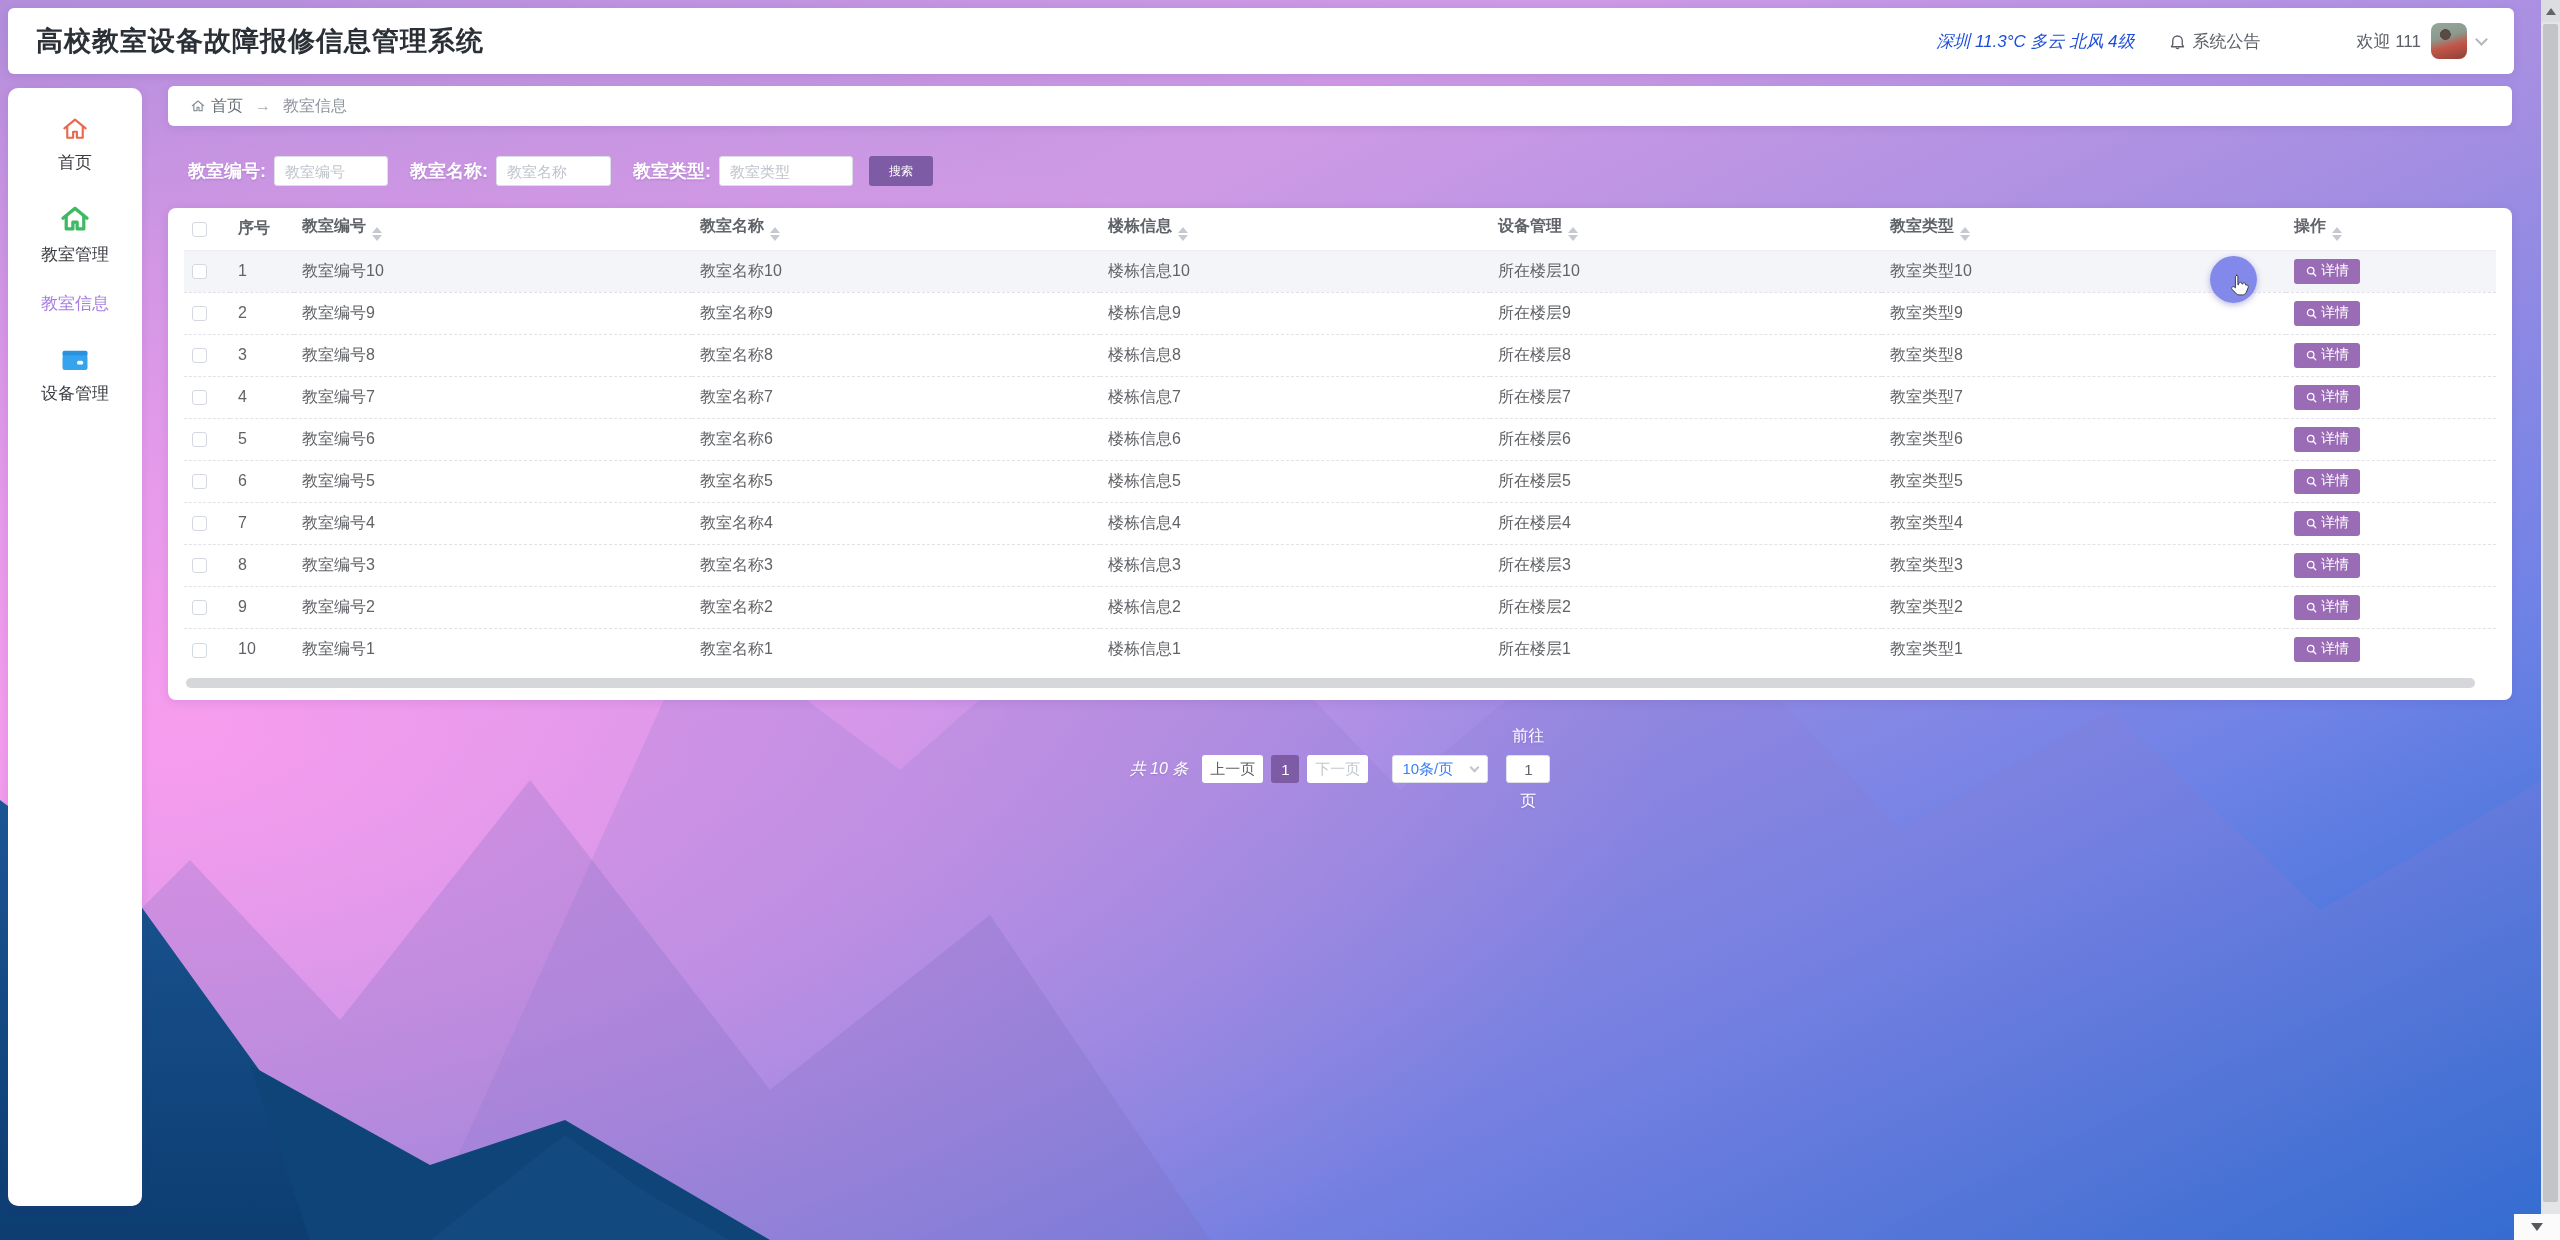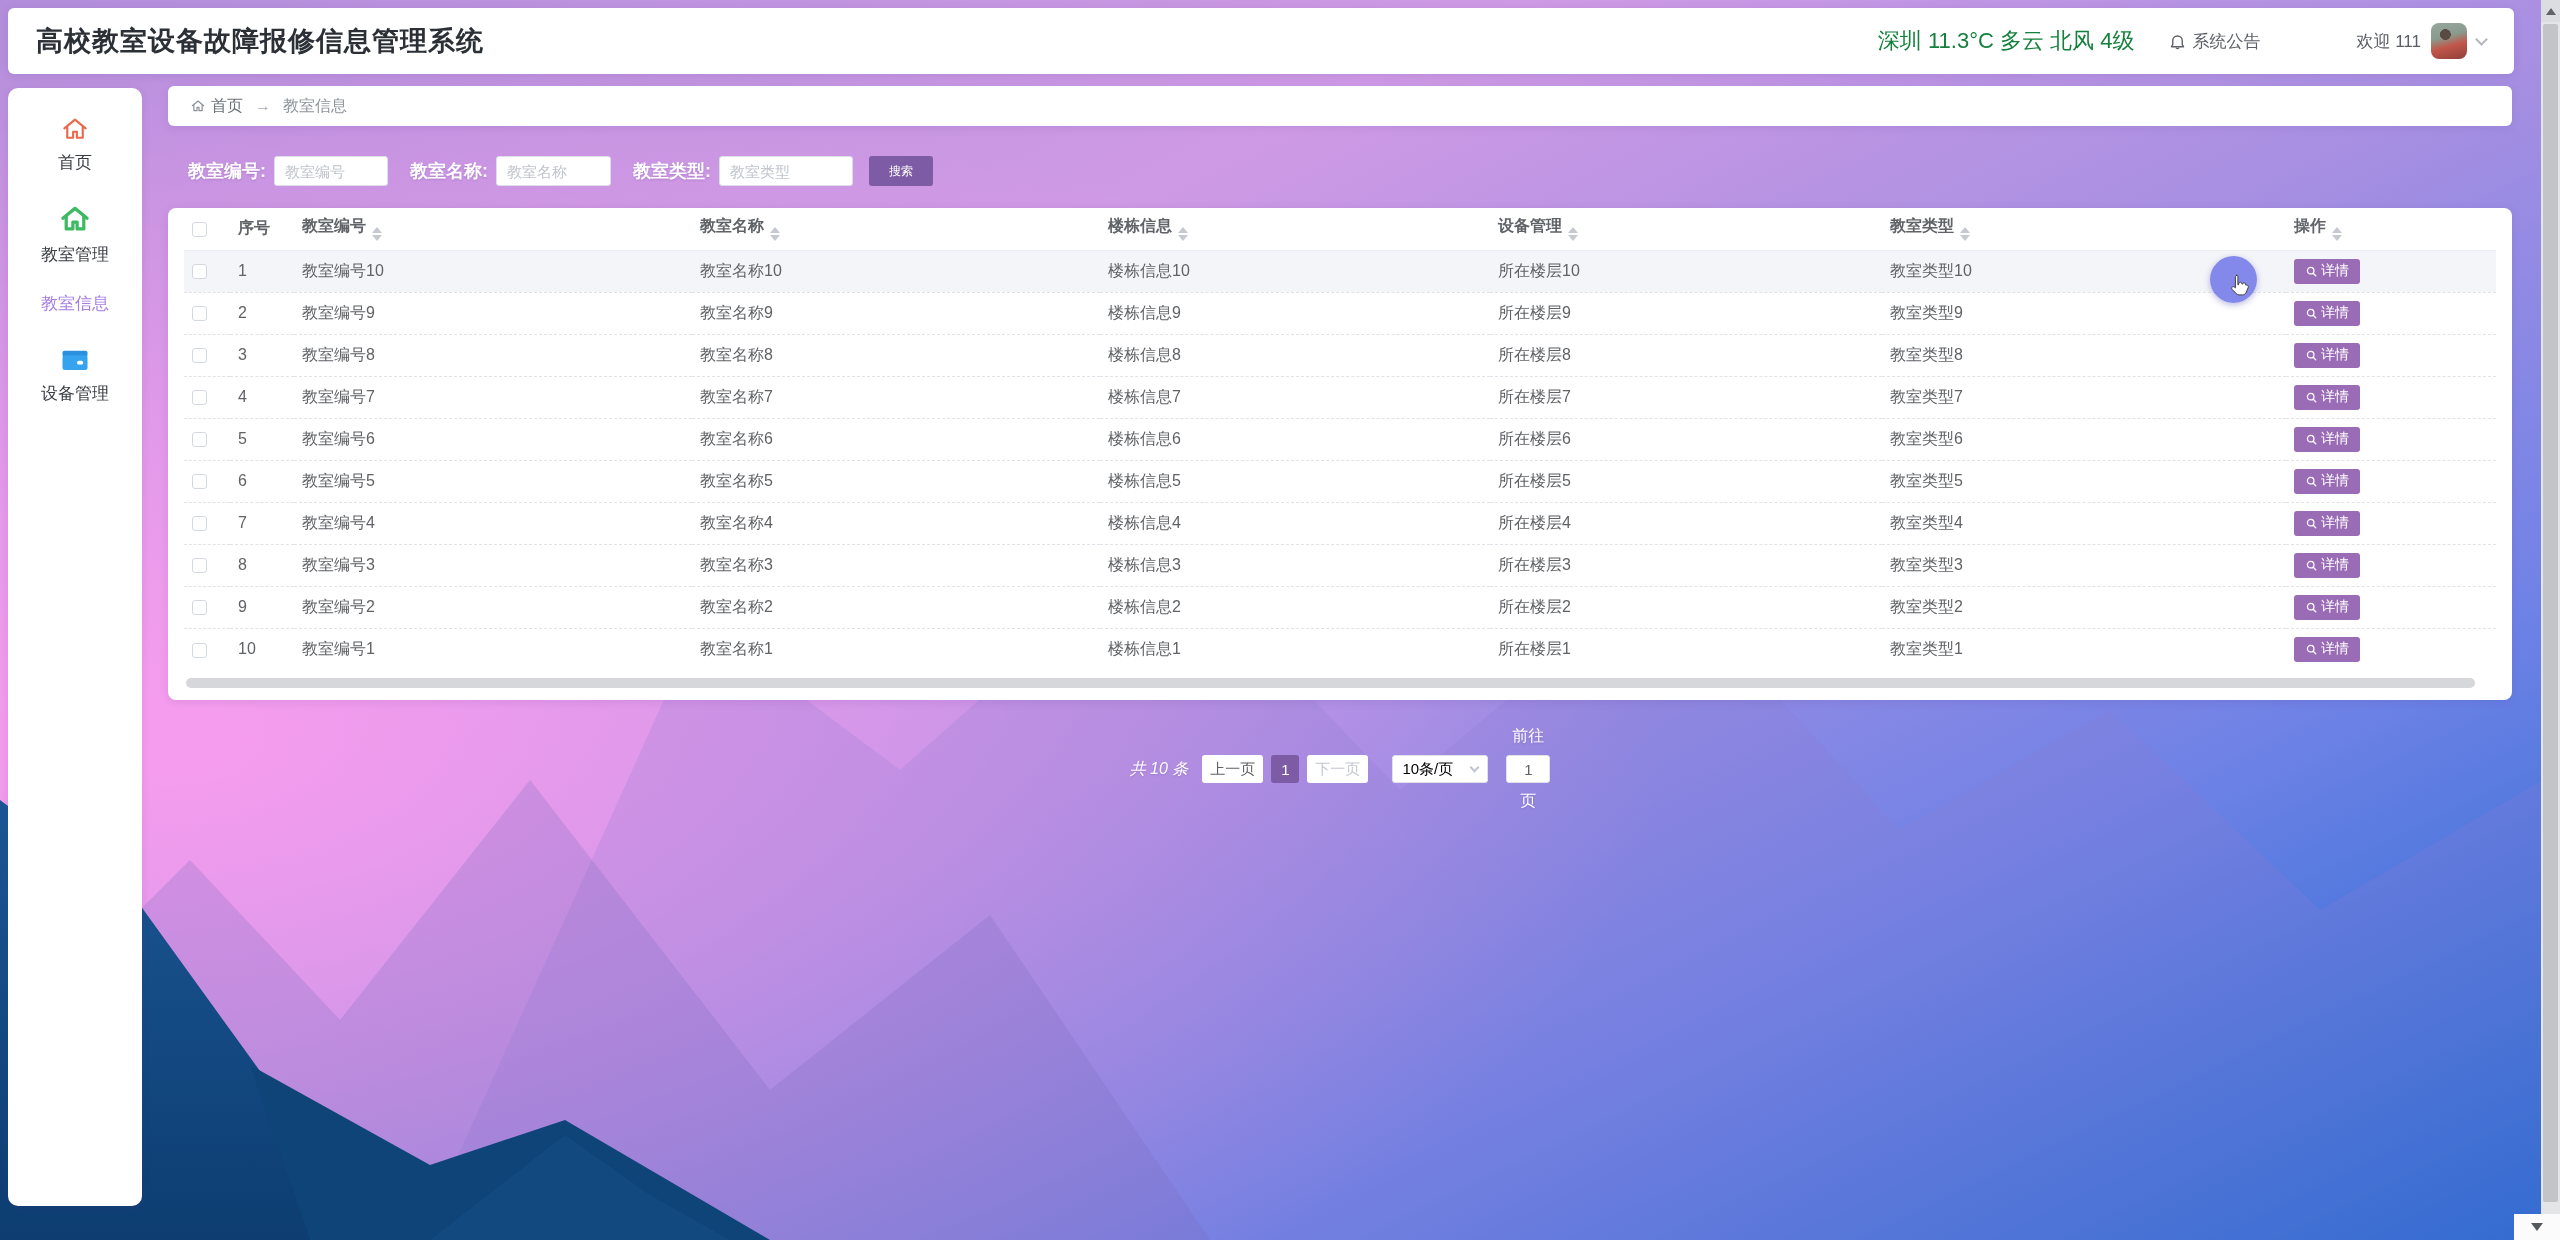--- a/index.html
+++ b/index.html
@@ -21,7 +21,7 @@
   }
   .app-title { font-size:27px; font-weight:bold; color:#2b2f36; letter-spacing:1px; }
   .header-right { margin-left:auto; display:flex; align-items:center; }
-  .weather { font-size:22px; color:#15803d; }
+  .weather { font-size:17px; color:#1d4ed8;font-style:italic; }
   .announce { display:flex; align-items:center; margin-left:34px; cursor:pointer; }
   .announce span { font-size:17px; color:#5c6066; margin-left:5px; }
   .user-area { display:flex; align-items:center; margin-left:96px; }

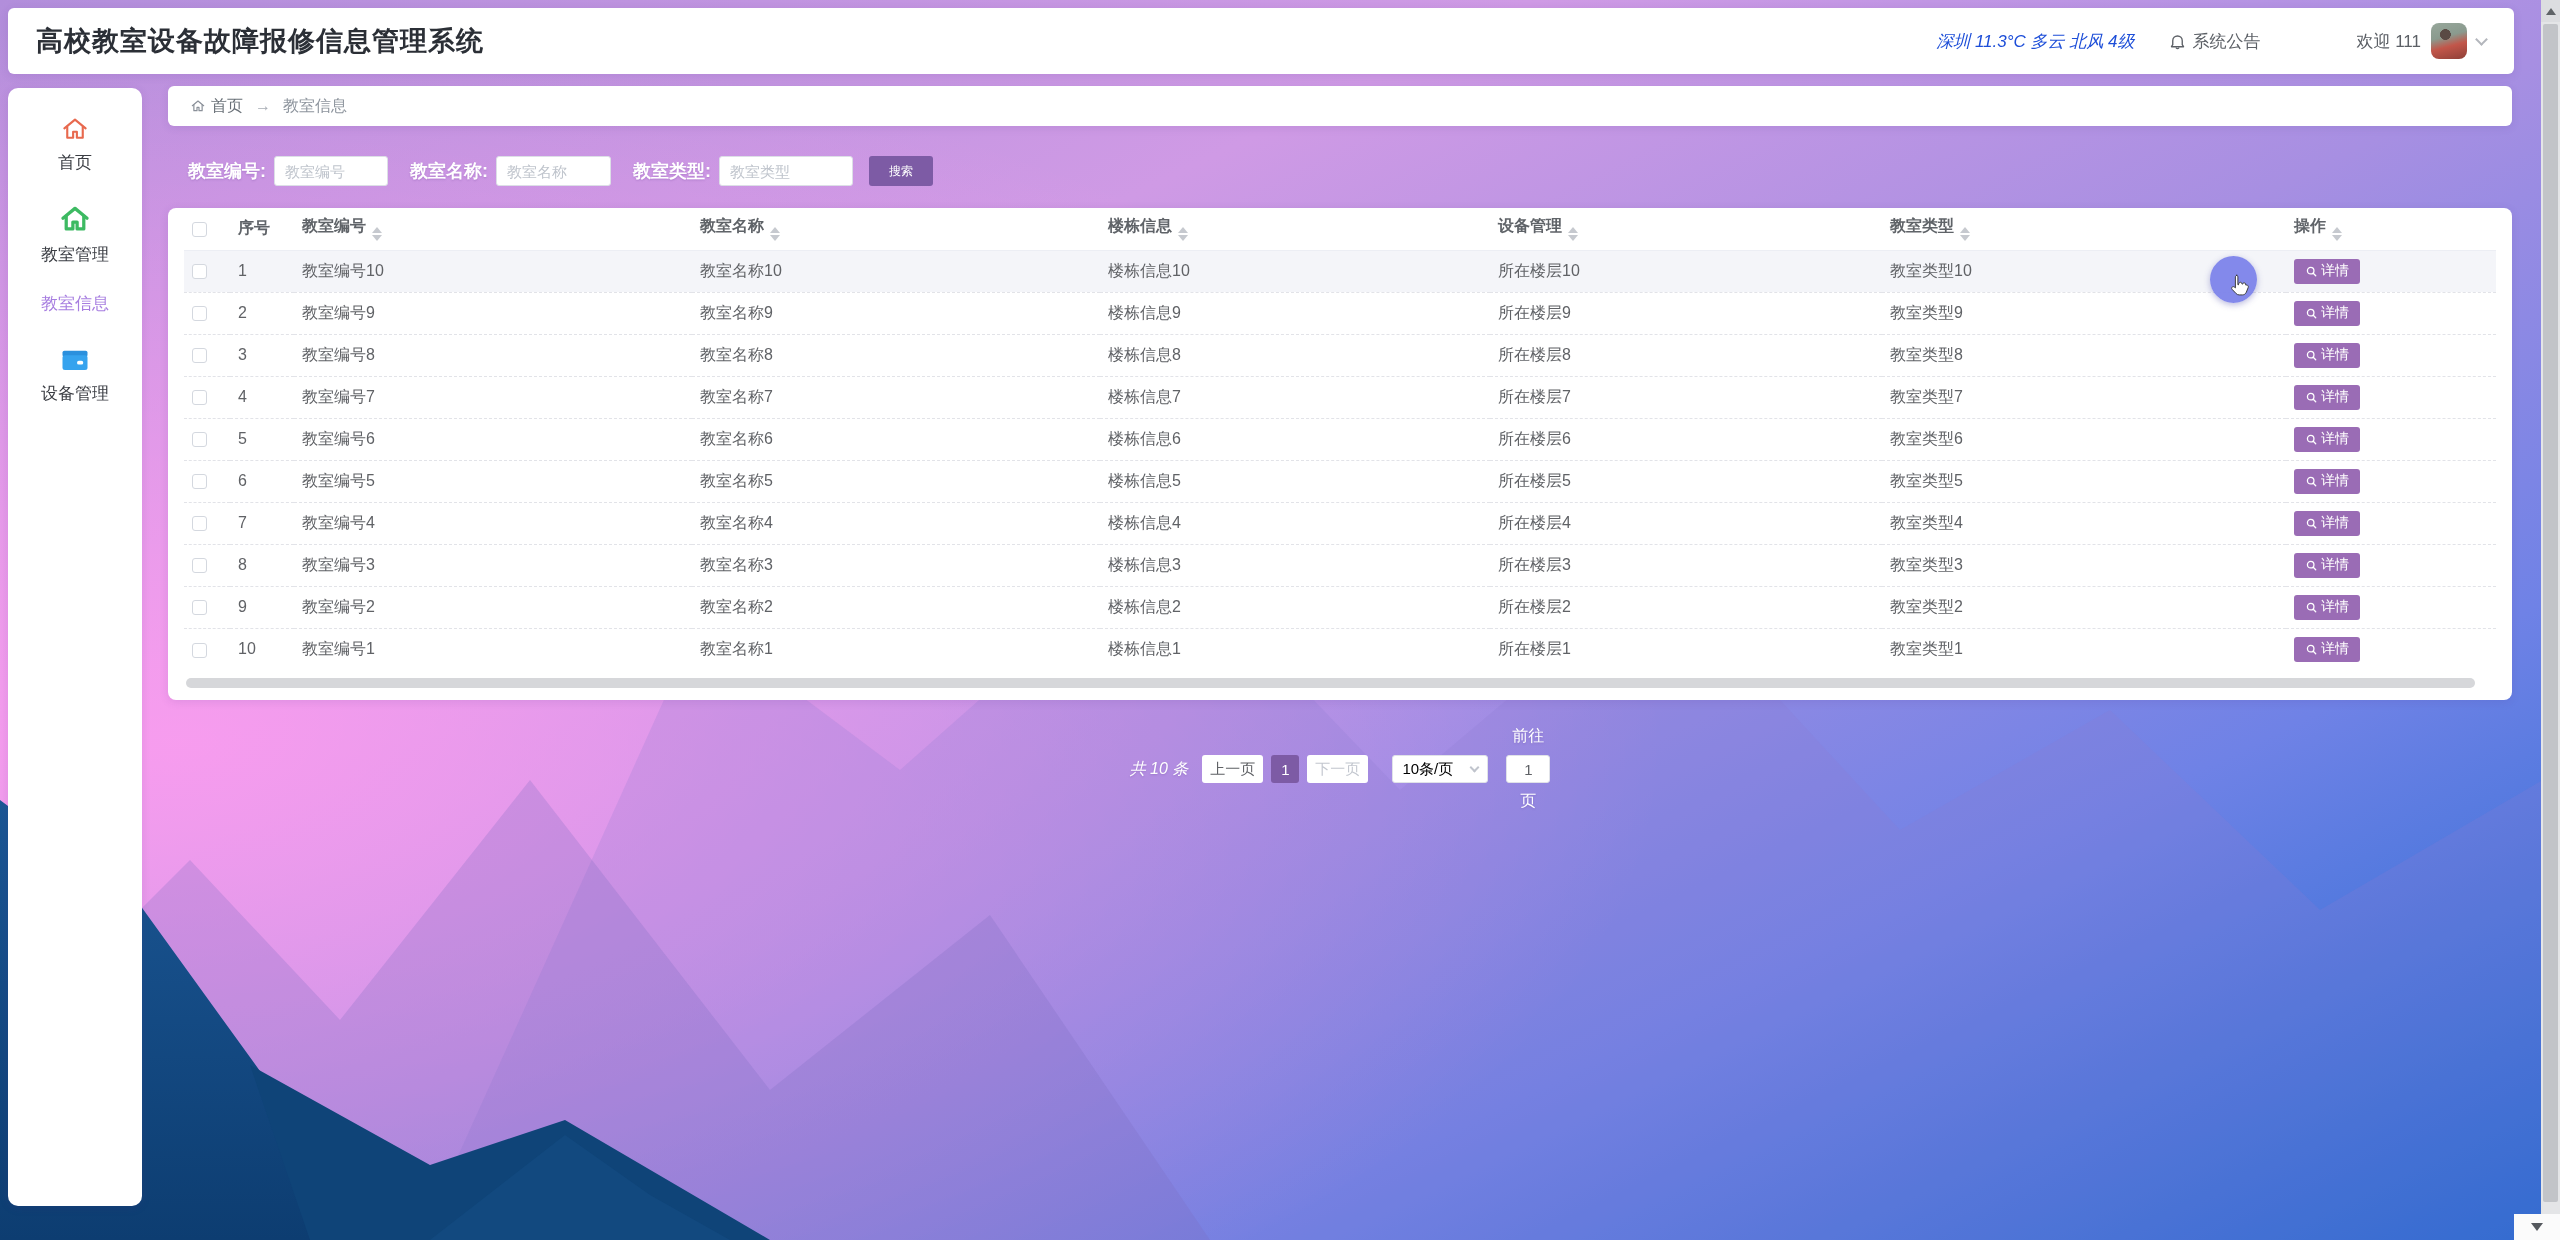--- a/index.html
+++ b/index.html
@@ -106,7 +106,7 @@
             display:flex; align-items:center; justify-content:center; cursor:pointer; }
   .pg-select { margin-left:16px; width:96px; height:28px; background:#fff; border:1px solid #e0e2e8;
                border-radius:3px; display:flex; align-items:center; justify-content:center; gap:18px;
-               font-size:15px; color:#000000; cursor:pointer; }
+               font-size:15px; color:#3b82f6; cursor:pointer; }
   .pg-select .chev { width:7px; height:7px; border-color:#c0c4cc; margin:0; margin-top:-3px; }
   .pg-goto { display:flex; align-items:center; gap:8px; margin-left:10px;flex-direction:column; }
   .pg-goto .glabel, .pg-goto .gunit { color:#fff; font-size:16px; text-shadow:0 1px 2px rgba(90,50,140,.25); }

